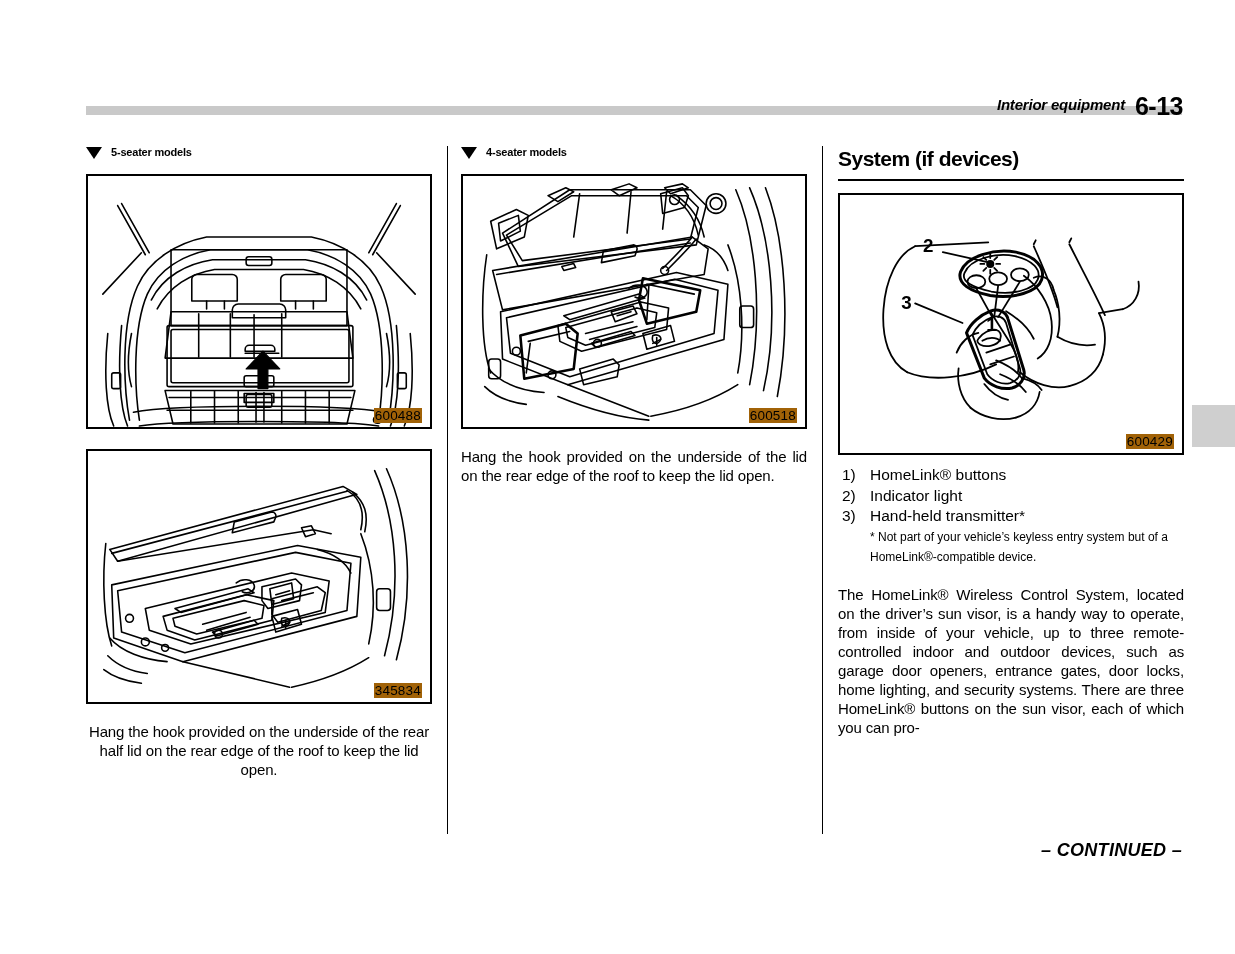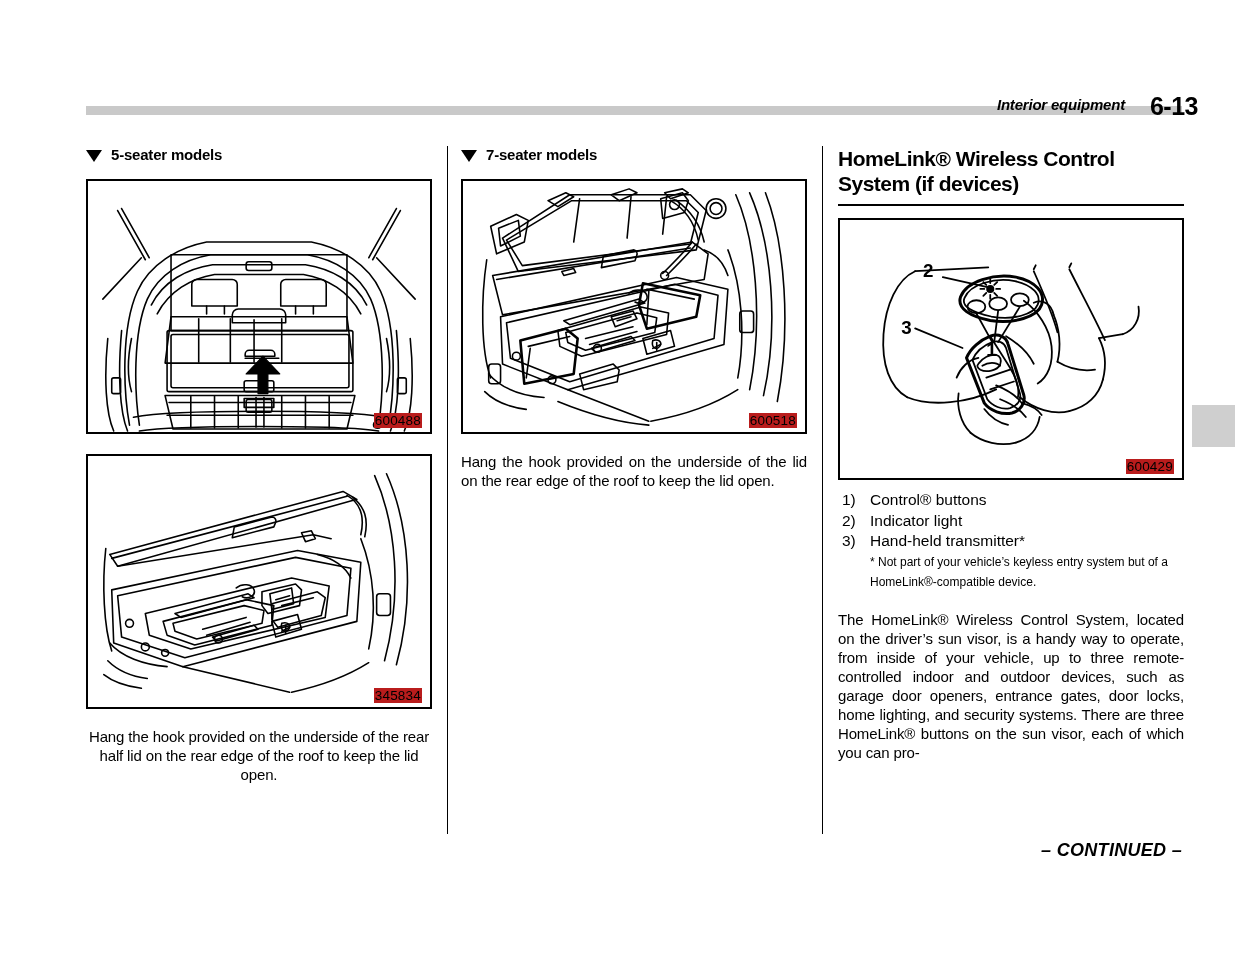--- a/index.html
+++ b/index.html
@@ -37,7 +37,7 @@
   }
   .header-page {
     position: absolute;
-    right: 37px;
+    right: 52px;
     top: 92px;
     font-size: 25px;
     font-weight: bold;

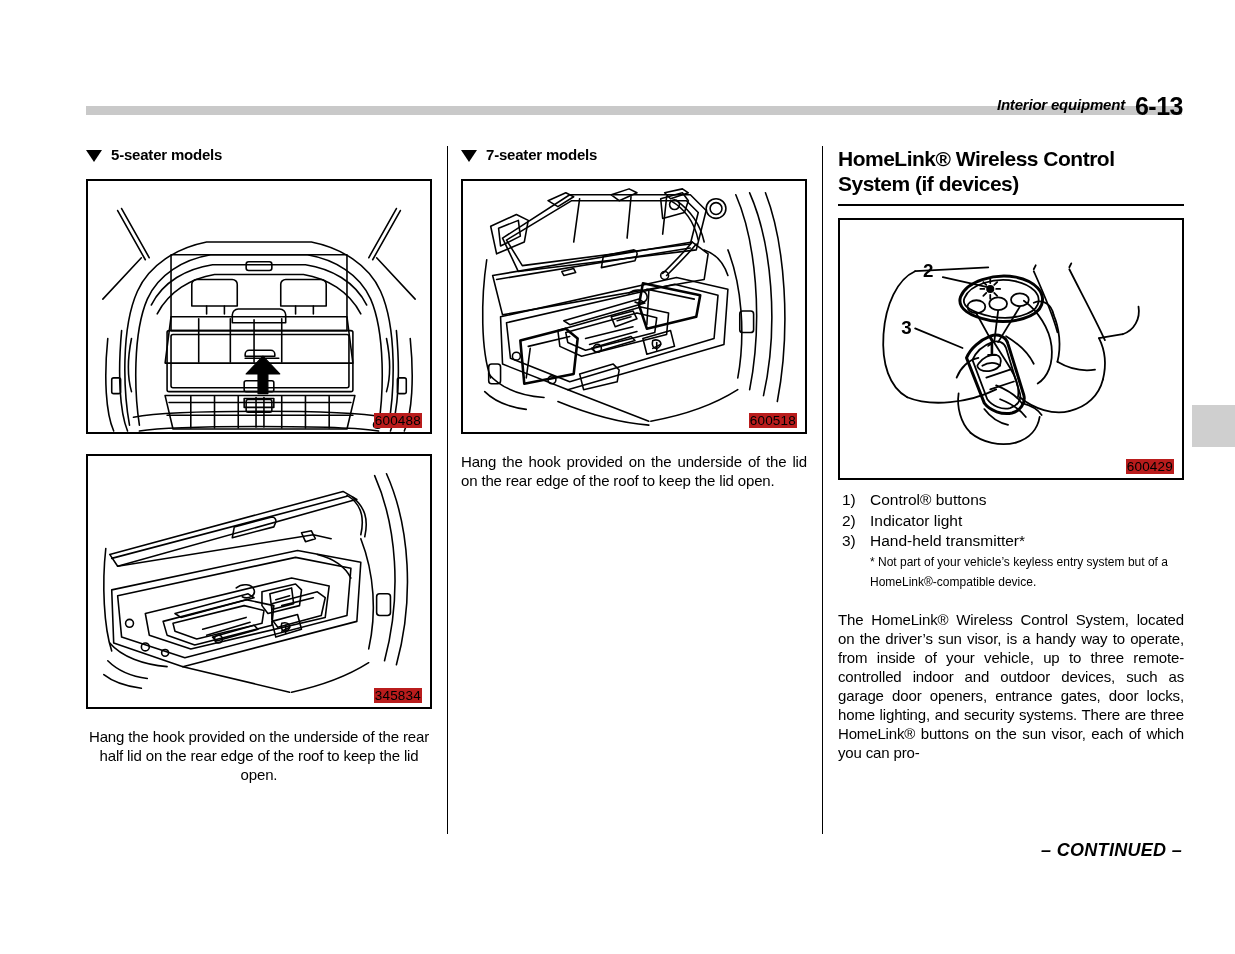--- a/index.html
+++ b/index.html
@@ -80,7 +80,7 @@
     display: flex;
     align-items: center;
     gap: 9px;
-    font-size: 15px;
+    font-size: 11px;
     font-weight: bold;
     margin: 0 0 16px 0;
     letter-spacing: -0.2px;

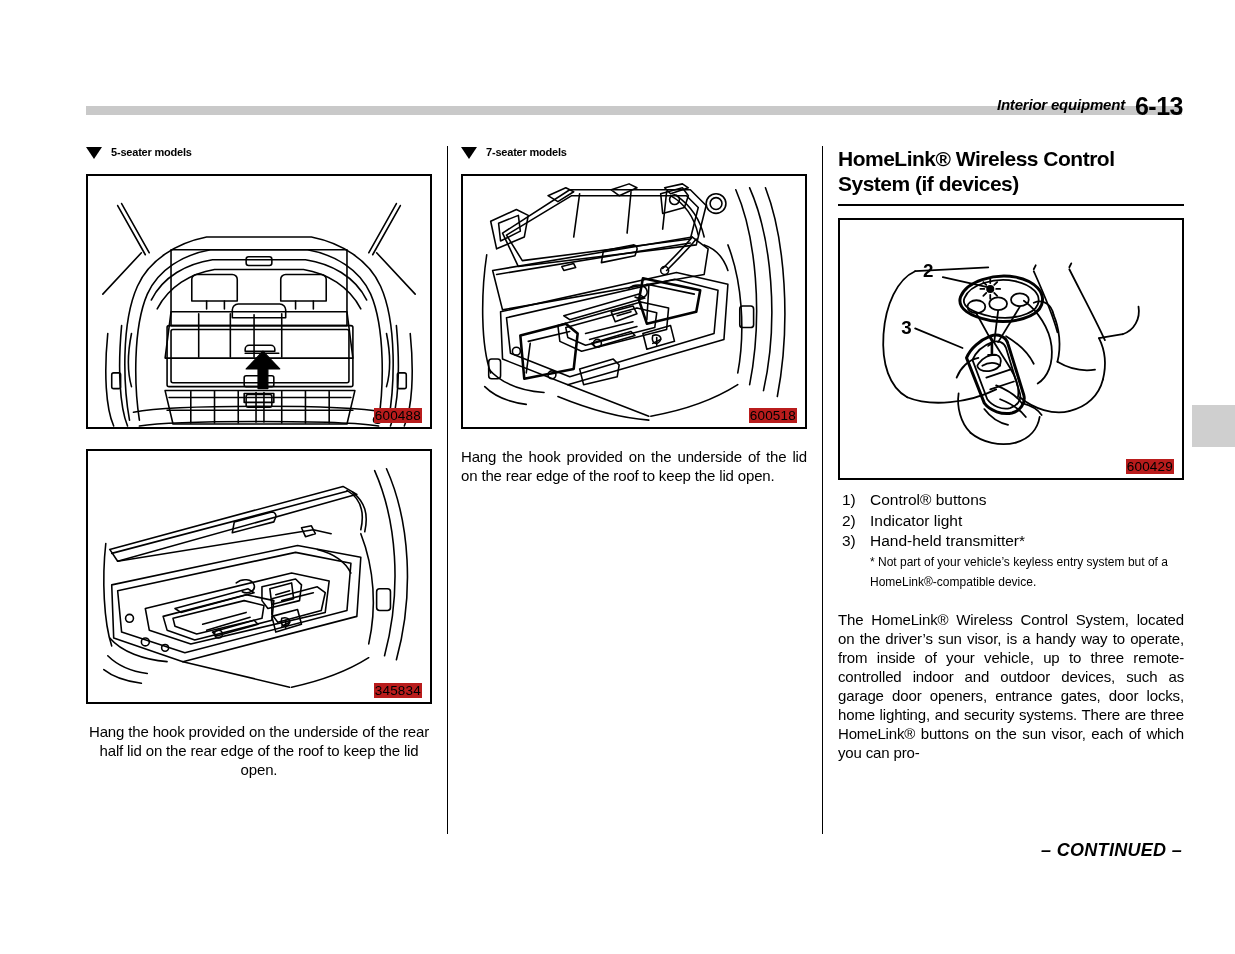--- a/index.html
+++ b/index.html
@@ -342,7 +342,7 @@
 
   <div class="tri-heading">
     <span class="tri"></span>
-    <span>7-seater models</span>
+    <span>4-seater models</span>
   </div>
 
   <div class="figure" style="width:346px;height:255px;">

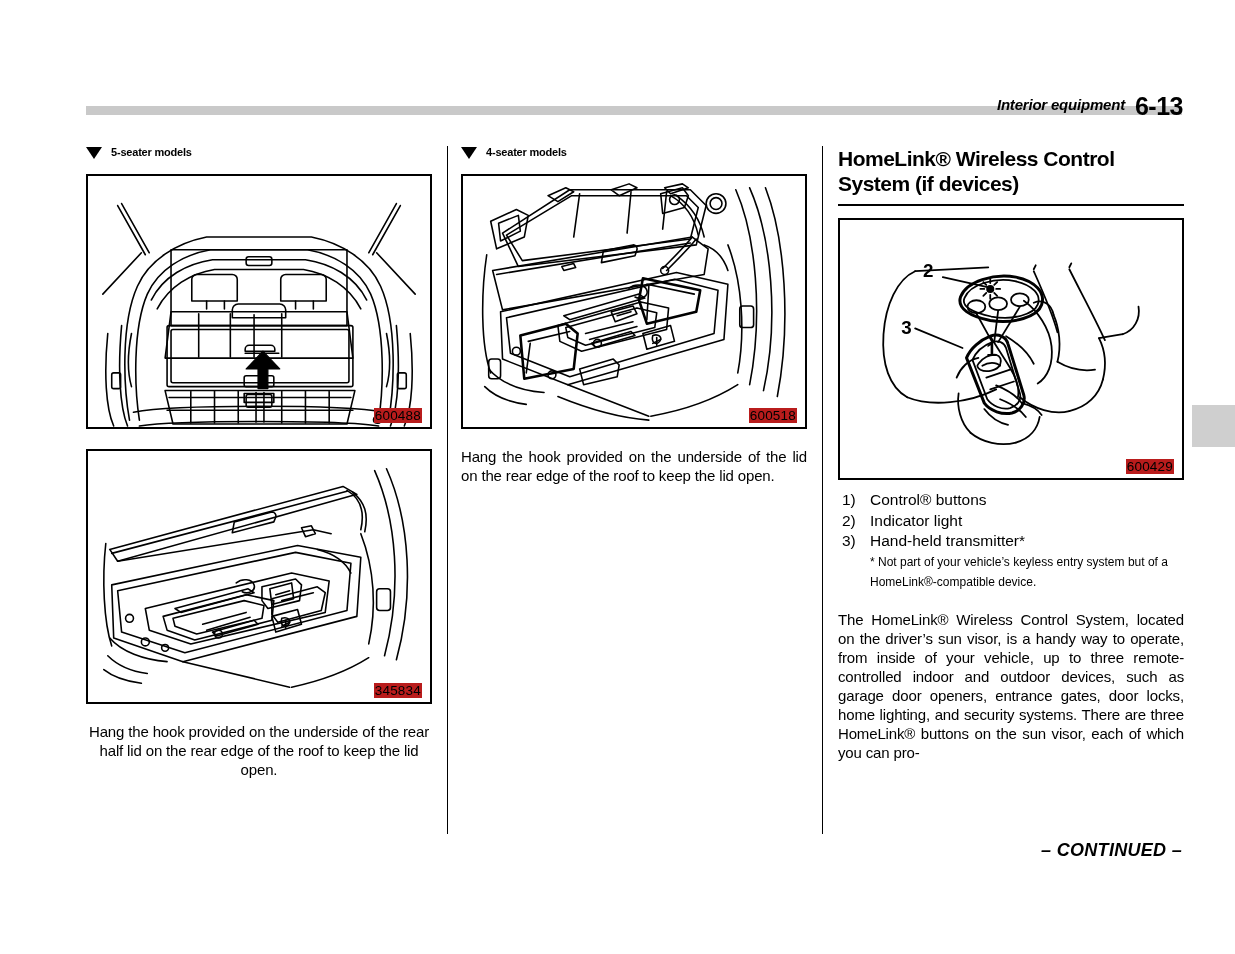--- a/index.html
+++ b/index.html
@@ -438,7 +438,6 @@
 <div class="col col-right">
 
   <div>
-    <div class="rc-title">HomeLink® Wireless Control</div>
     <div class="rc-title">System (if devices)</div>
   </div>
   <div class="rc-rule"></div>

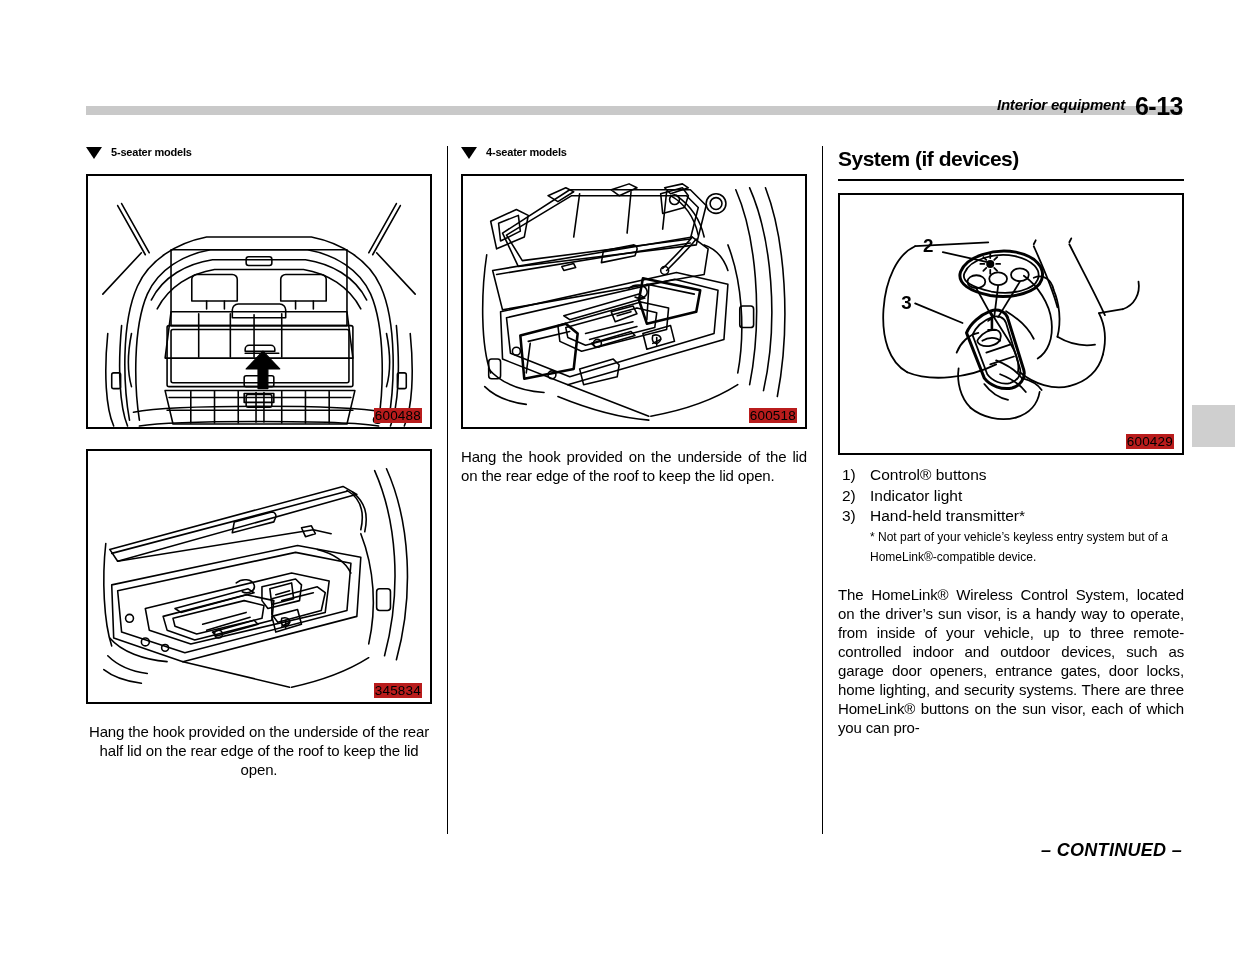--- a/index.html
+++ b/index.html
@@ -110,7 +110,7 @@
     bottom: 4px;
     font-size: 13.5px;
     letter-spacing: 0.2px;
-    background: #b91c1c;
+    background: #a16207;
     padding: 0 1px;
     margin-top: 42px;
   }

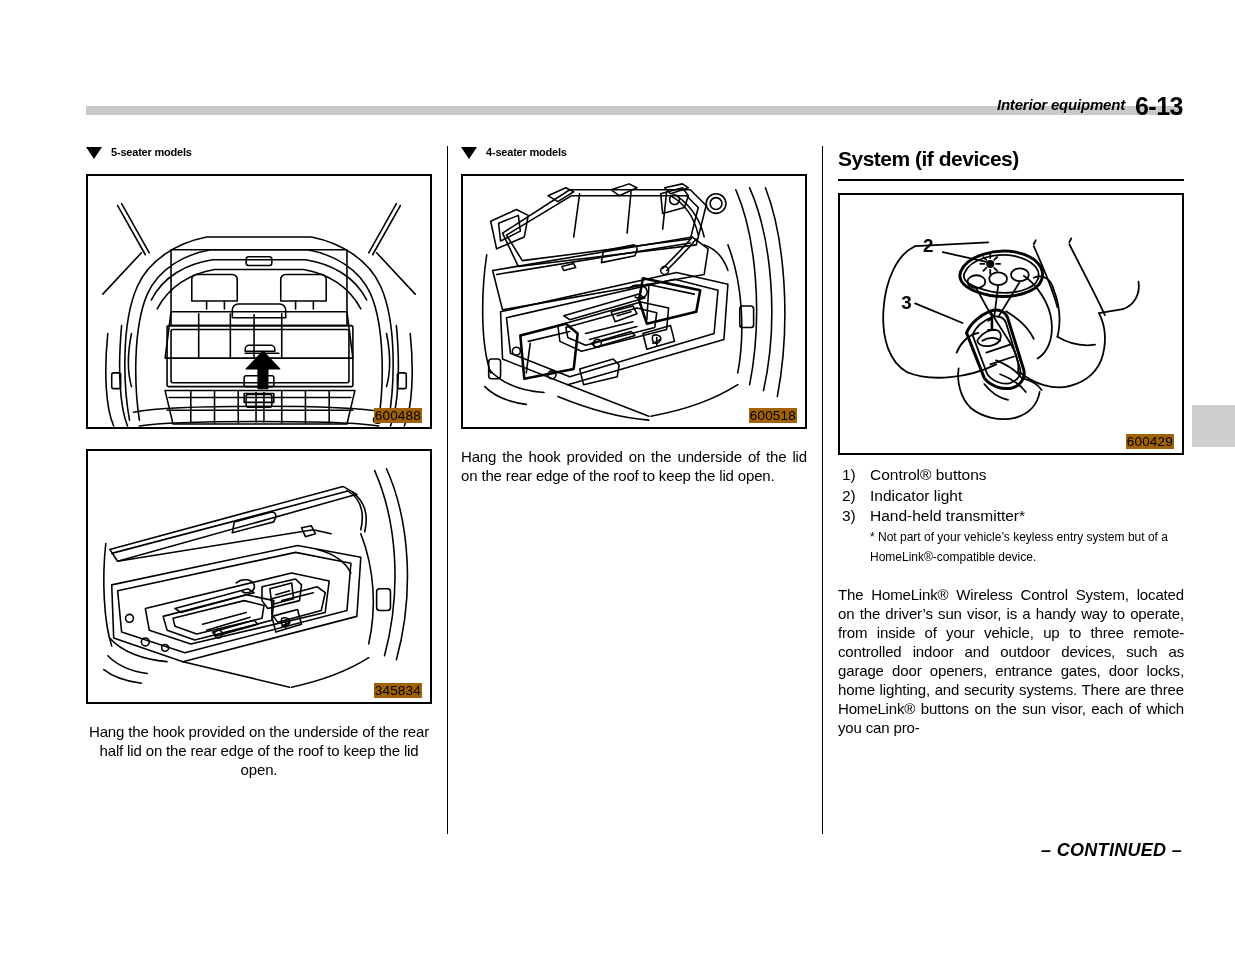--- a/index.html
+++ b/index.html
@@ -522,7 +522,7 @@
   <ul class="legend">
     <li>
       <span class="num">1)</span>
-      <span class="txt">Control® buttons</span>
+      <span class="txt">HomeLink® buttons</span>
     </li>
     <li>
       <span class="num">2)</span>

